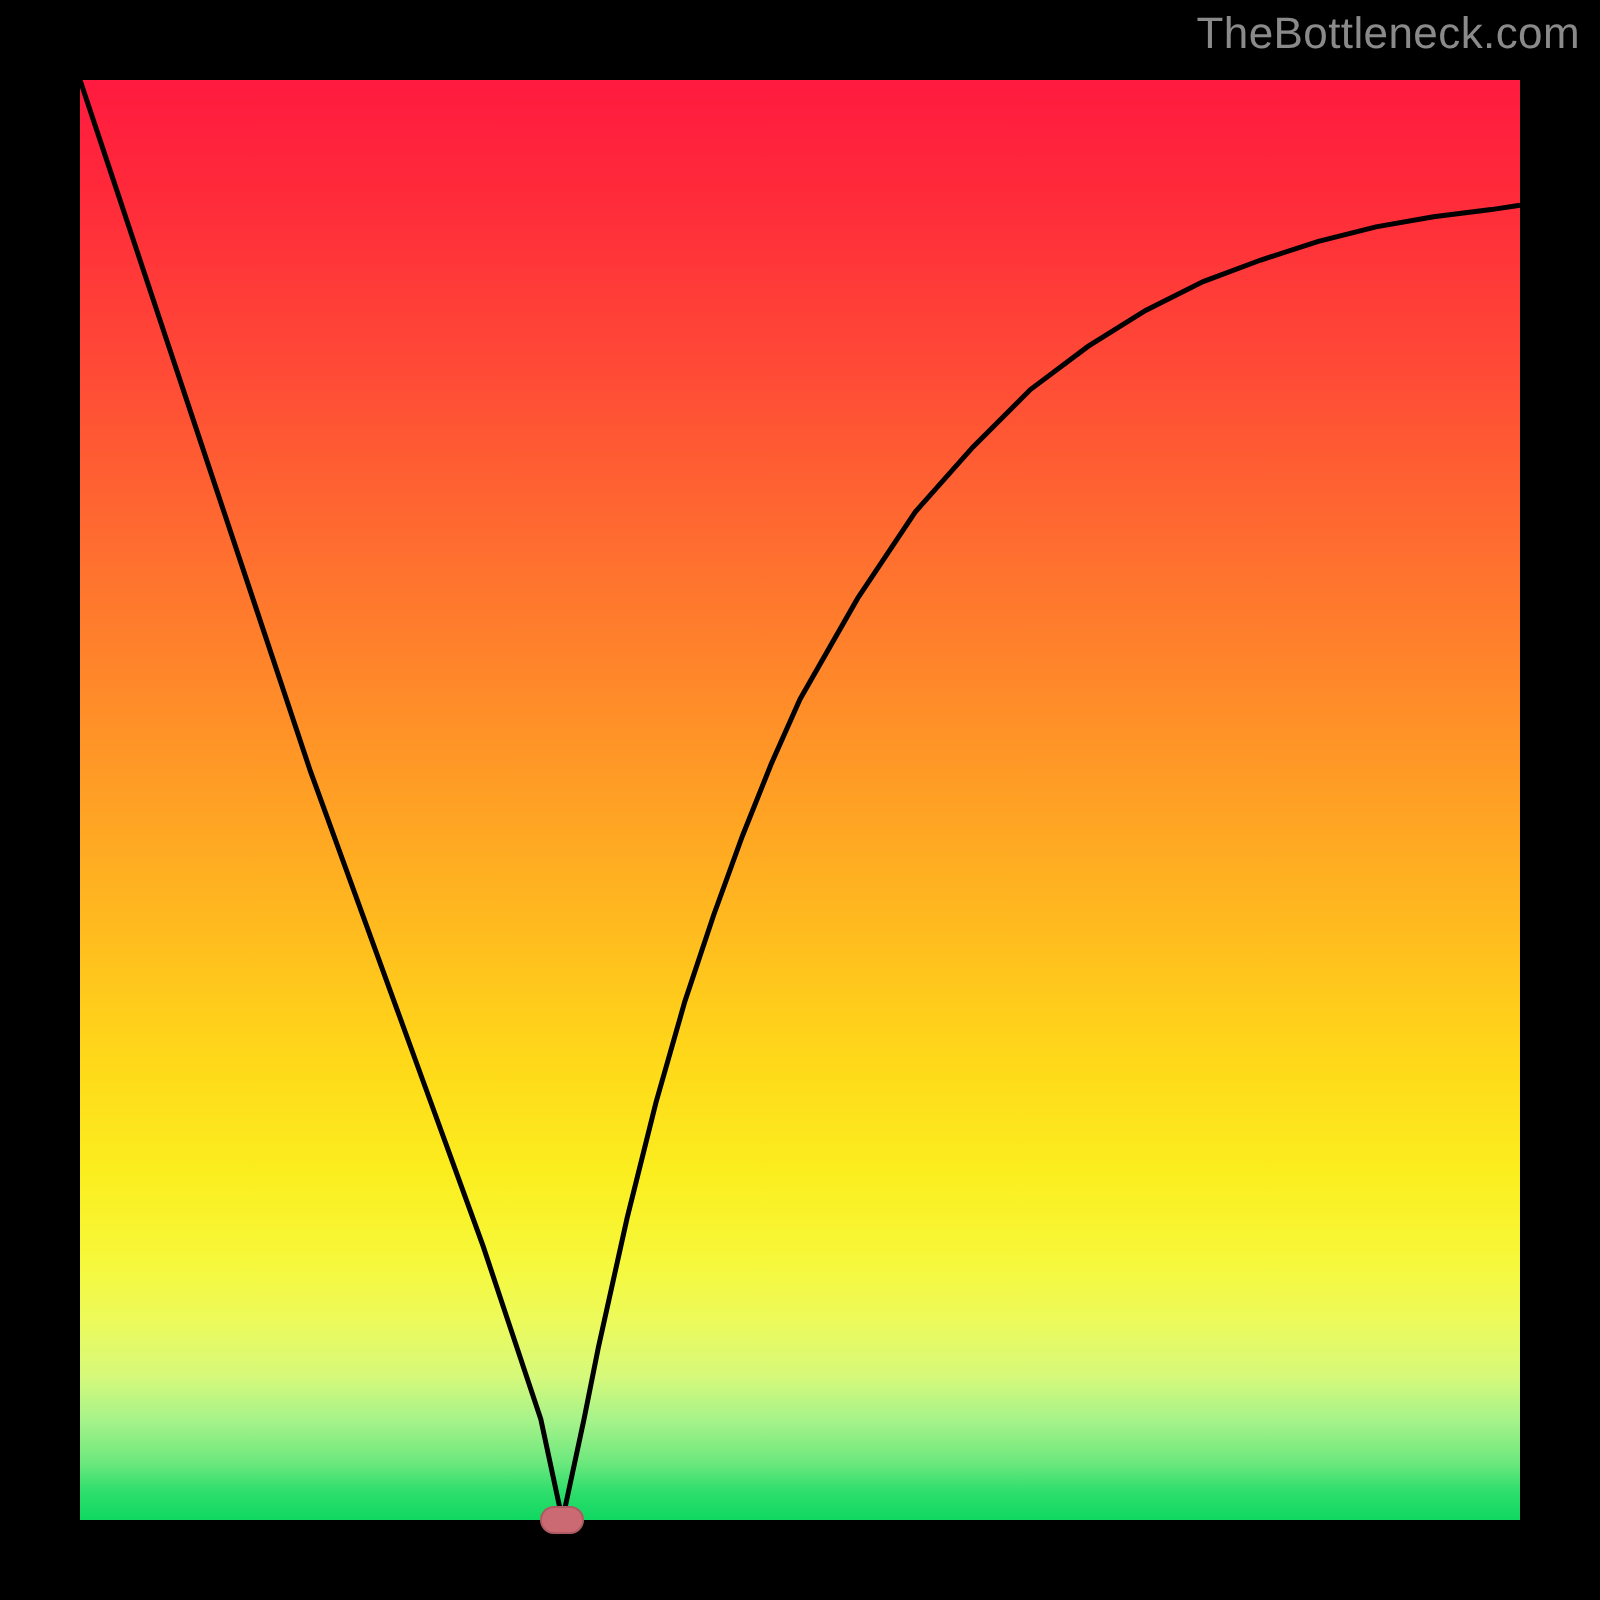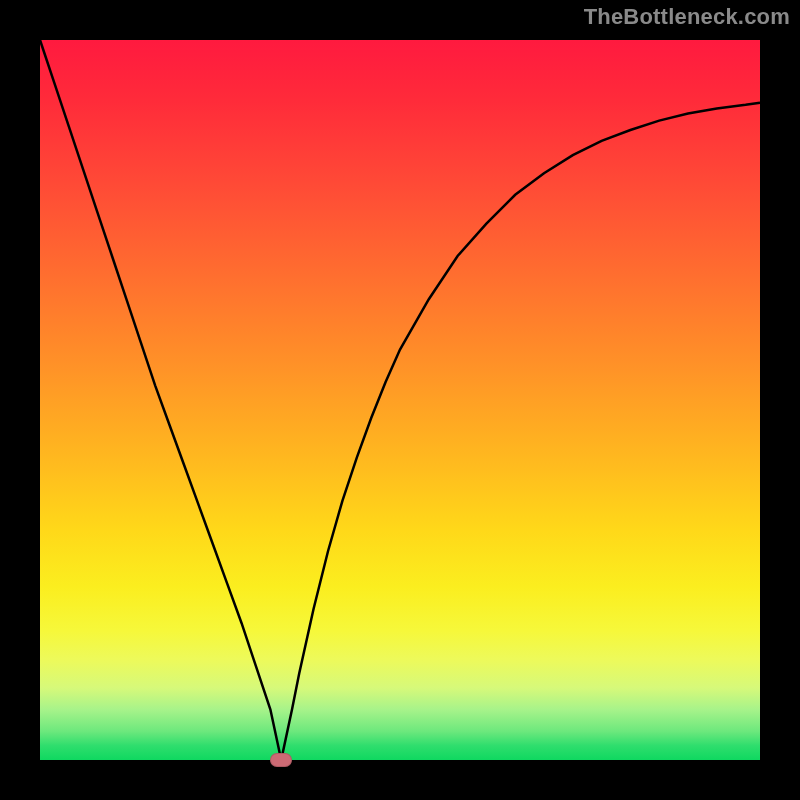--- a/index.html
+++ b/index.html
@@ -23,7 +23,7 @@
     right: 10px;
     color: #8a8a8a;
     font-size: 22px;
-    font-weight: 700;
+    font-weight: 400;
     letter-spacing: 0.2px;
   }
   .plot-area {

